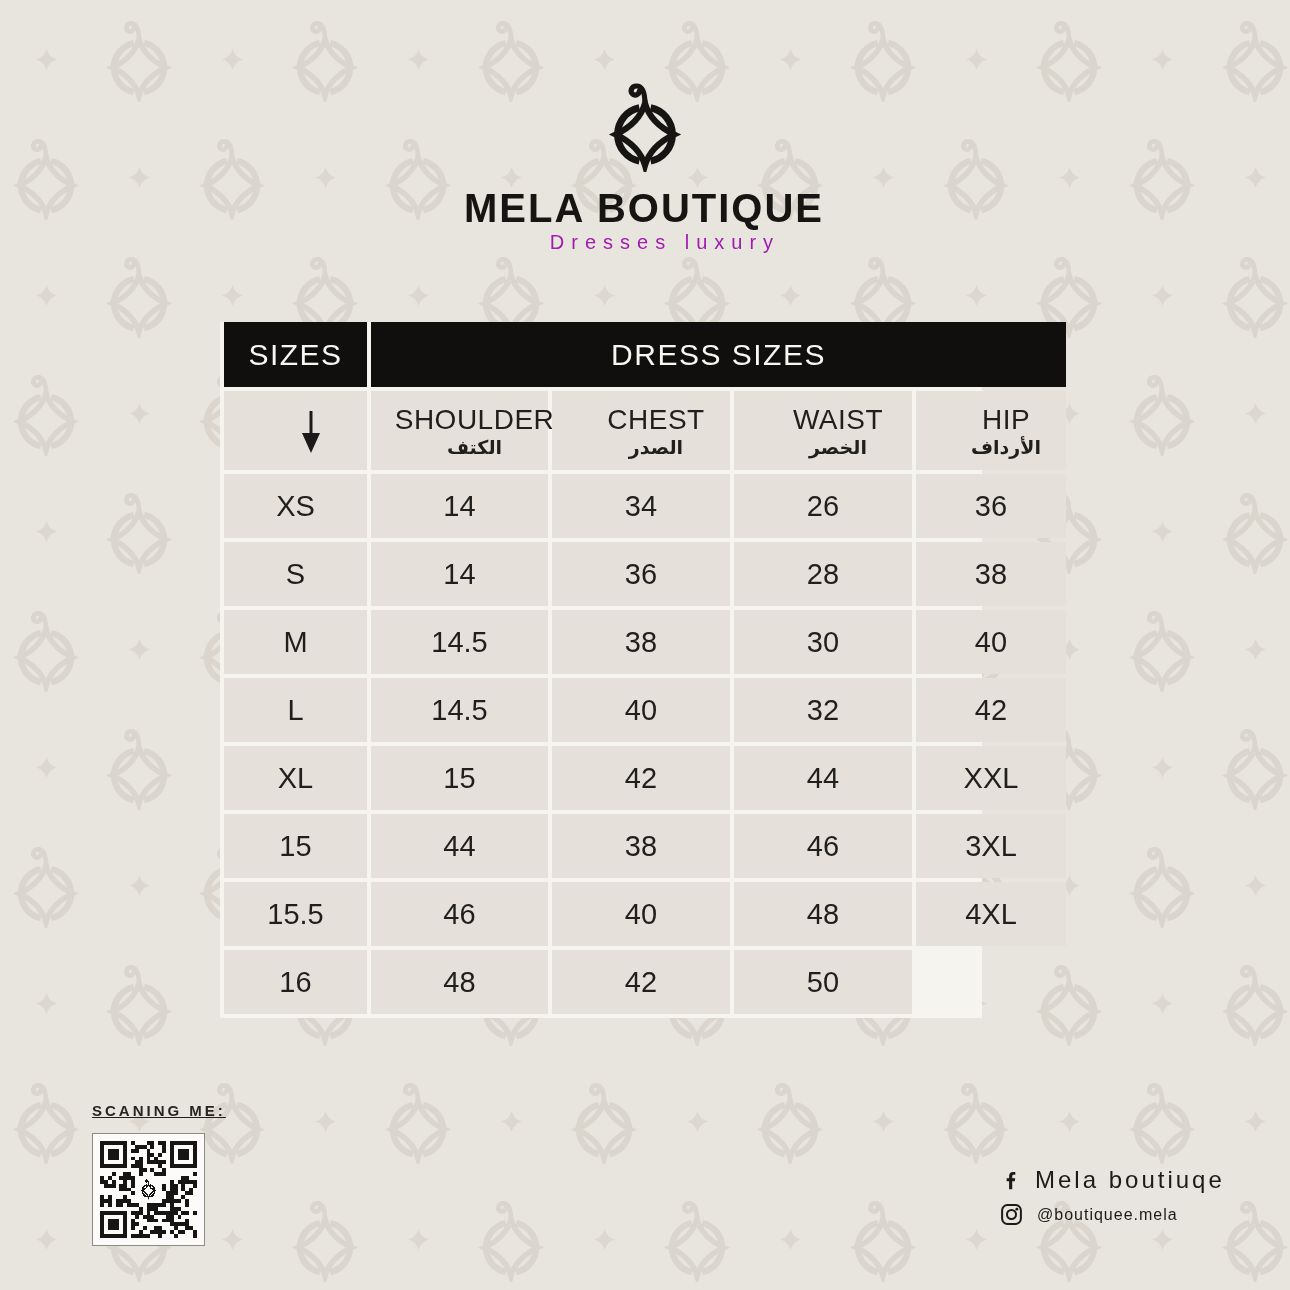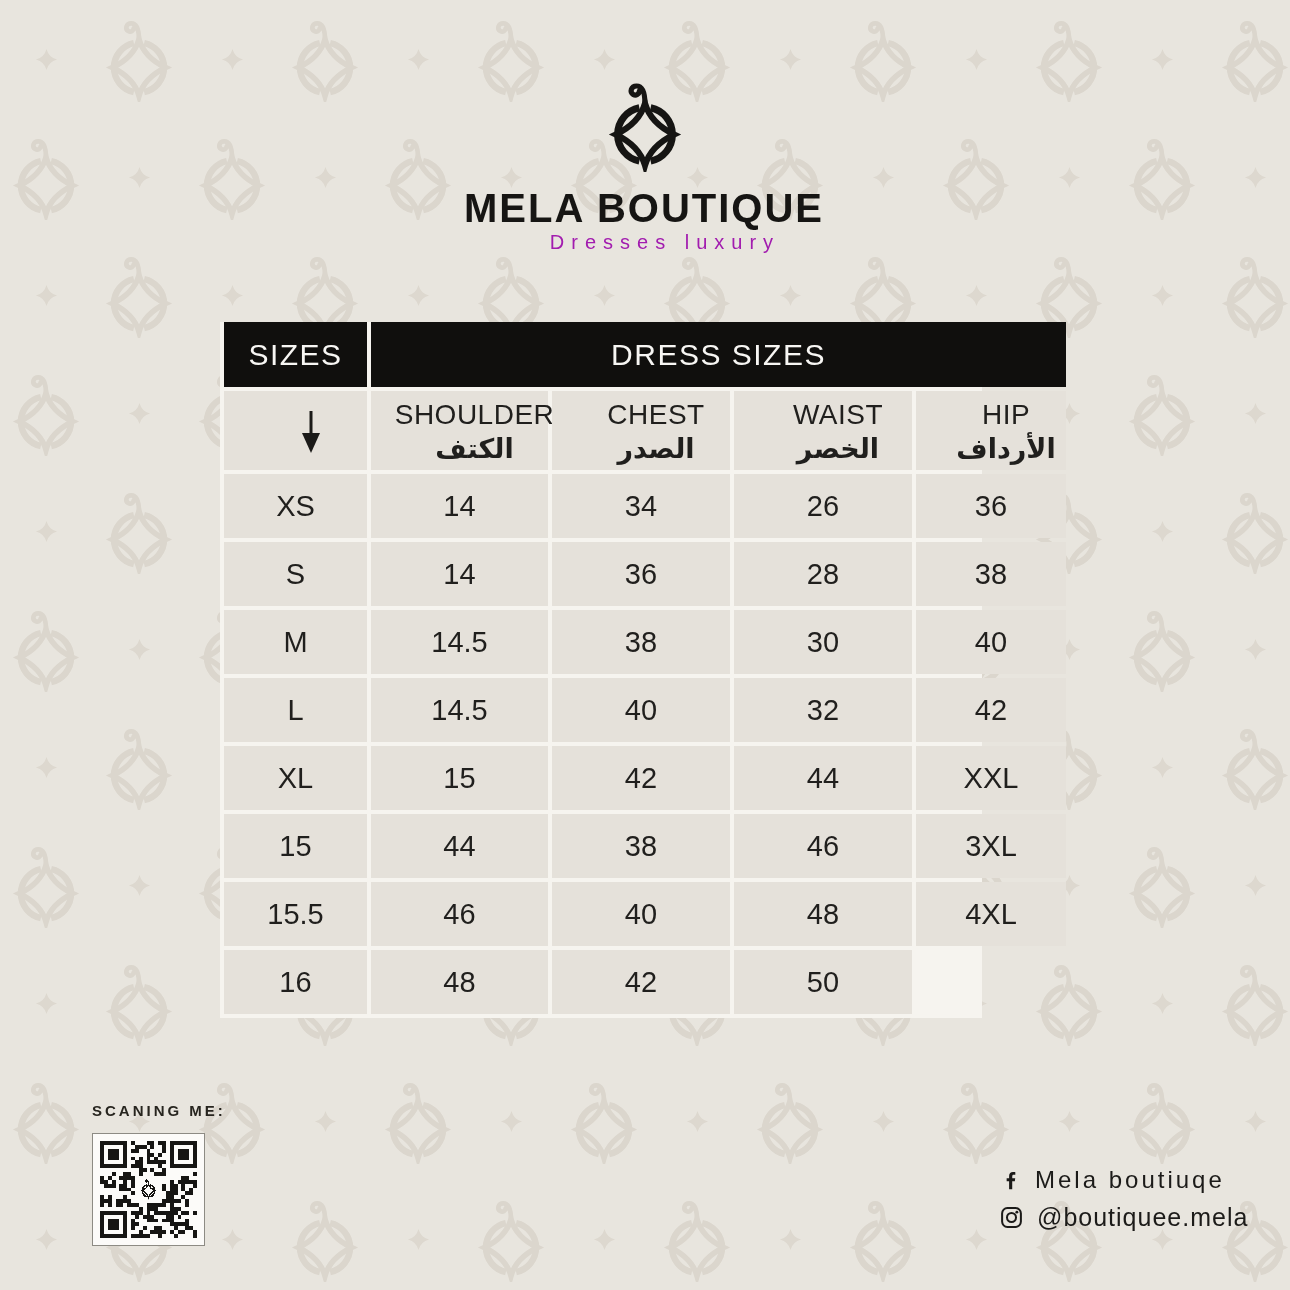--- a/index.html
+++ b/index.html
@@ -38,7 +38,7 @@
   .cell.span4{grid-column:2 / -1;}
   .cell.sub{flex-direction:column;line-height:1.15;padding-top:2px;padding-left:30px;}
   .sub-en{font-size:28px;font-weight:500;letter-spacing:0.5px;}
-  .sub-ar{font-size:27px;font-weight:700;font-family:"DejaVu Sans",sans-serif;margin-top:1px;}
+  .sub-ar{font-size:19px;font-weight:700;font-family:"DejaVu Sans",sans-serif;margin-top:1px;}
 
   
   .qr-block{position:absolute;left:92px;top:1102px;z-index:2;}

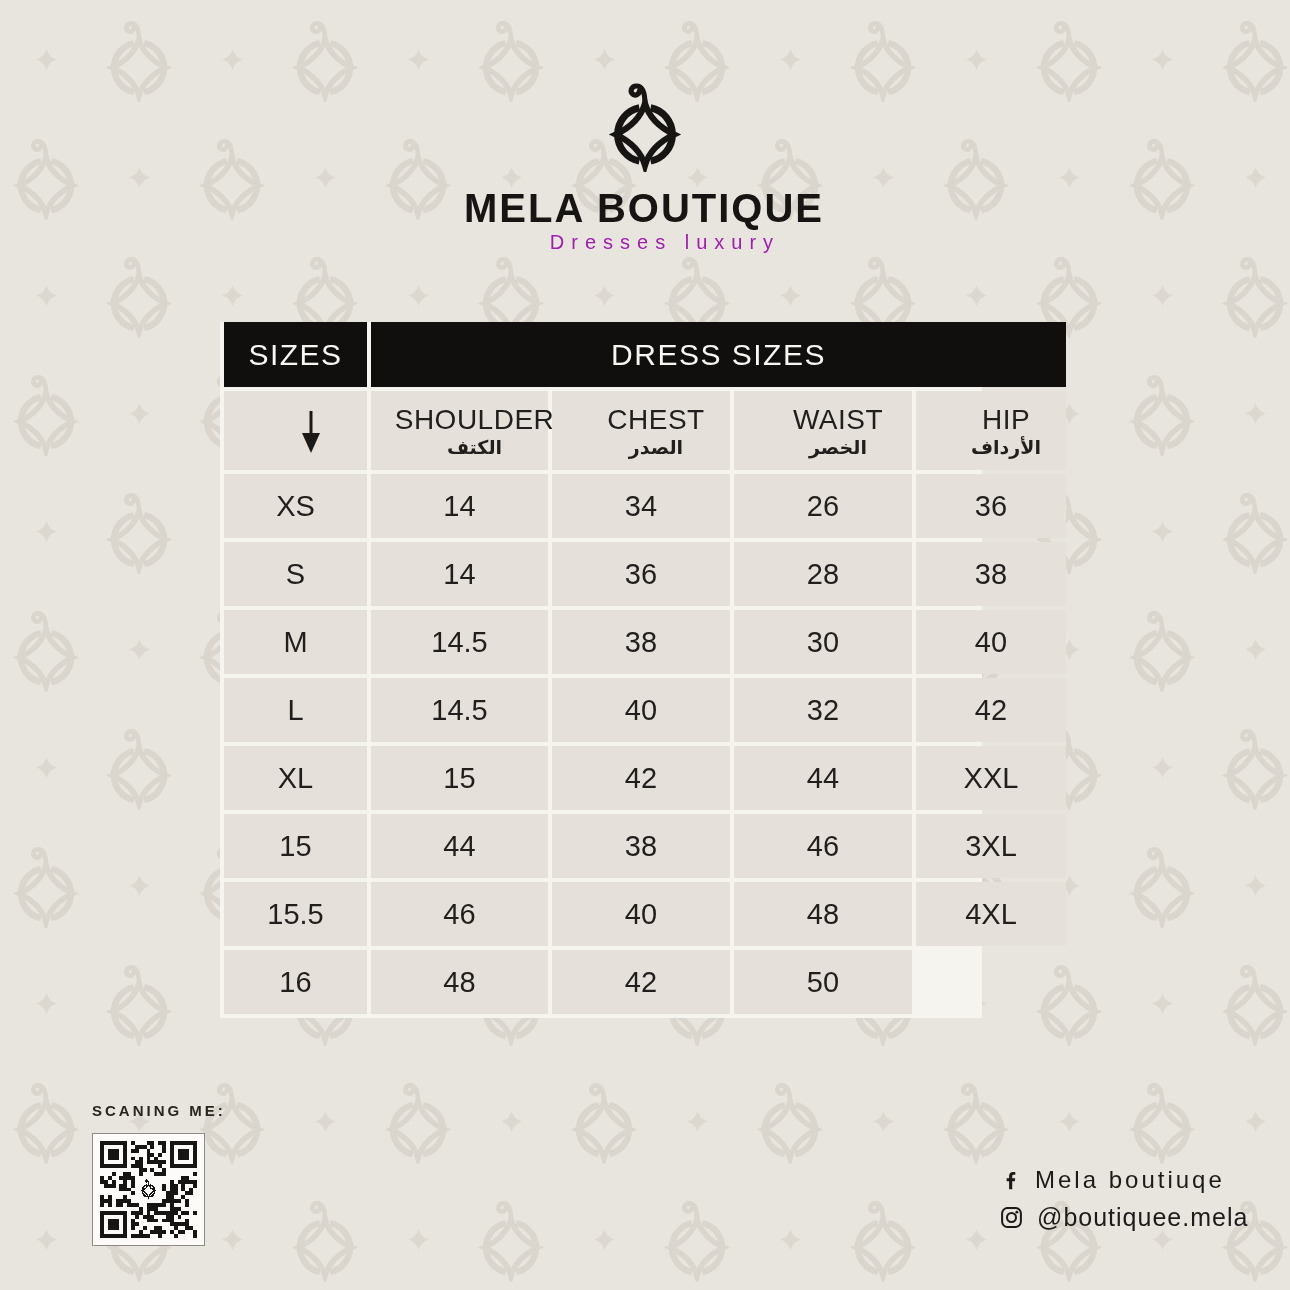--- a/index.html
+++ b/index.html
@@ -41,7 +41,7 @@
   .sub-ar{font-size:19px;font-weight:700;font-family:"DejaVu Sans",sans-serif;margin-top:1px;}
 
   
-  .qr-block{position:absolute;left:92px;top:1102px;z-index:2;}
+  .qr-block{position:absolute;left:92px;top:1102px;z-index:2;text-decoration:underline;}
   .qr-label{font-size:15px;font-weight:700;letter-spacing:3px;color:#27251f;}
   .qr-box{
     margin-top:14px;width:fit-content;background:#fcfbf9;

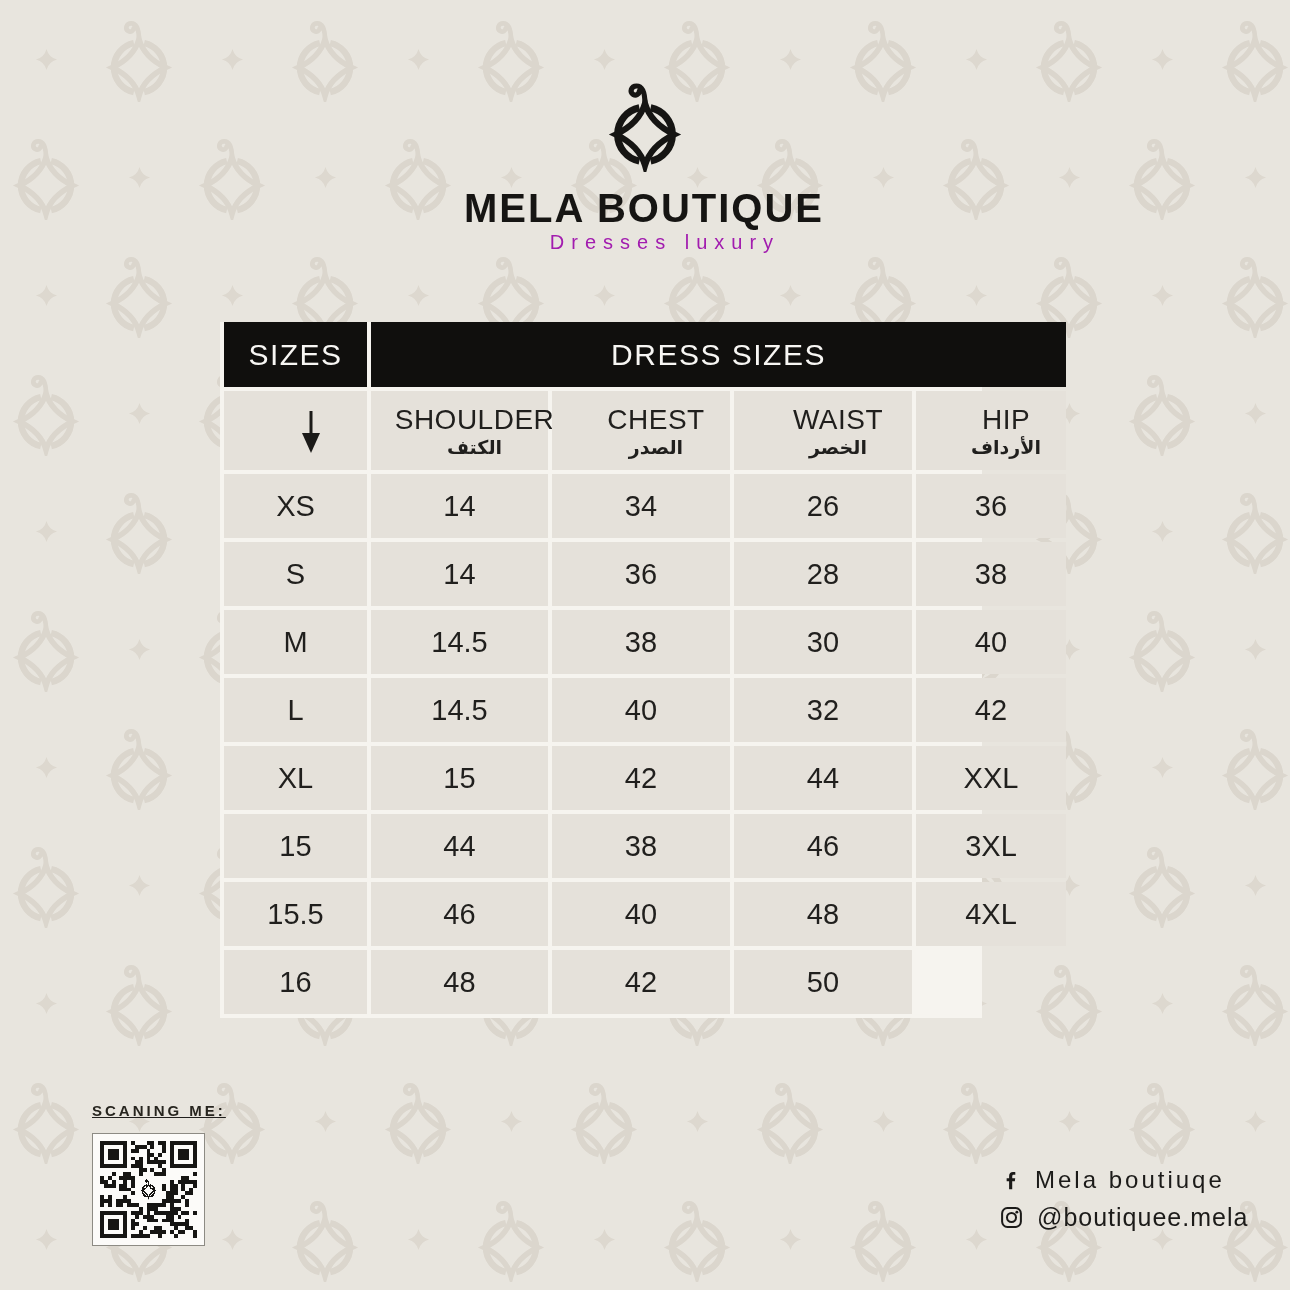--- a/index.html
+++ b/index.html
@@ -54,7 +54,7 @@
   .social-row{display:flex;align-items:center;margin-bottom:9px;}
   .social-row .s-icon{flex:0 0 auto;margin-right:14px;display:flex;align-items:center;}
   .fb-handle{font-size:24px;font-weight:500;letter-spacing:3px;color:#1c1b19;}
-  .ig-handle{font-size:25px;font-weight:500;letter-spacing:1px;color:#1c1b19;}
+  .ig-handle{font-size:16px;font-weight:500;letter-spacing:1px;color:#1c1b19;}
 </style>
 </head>
 <body>

